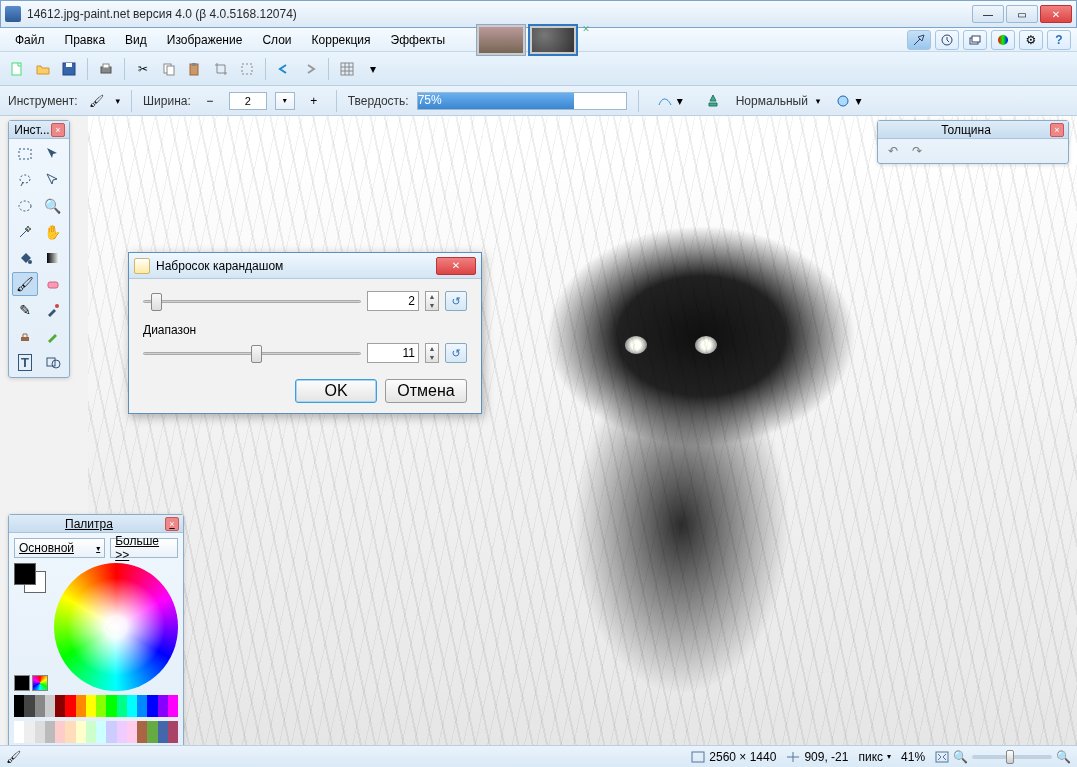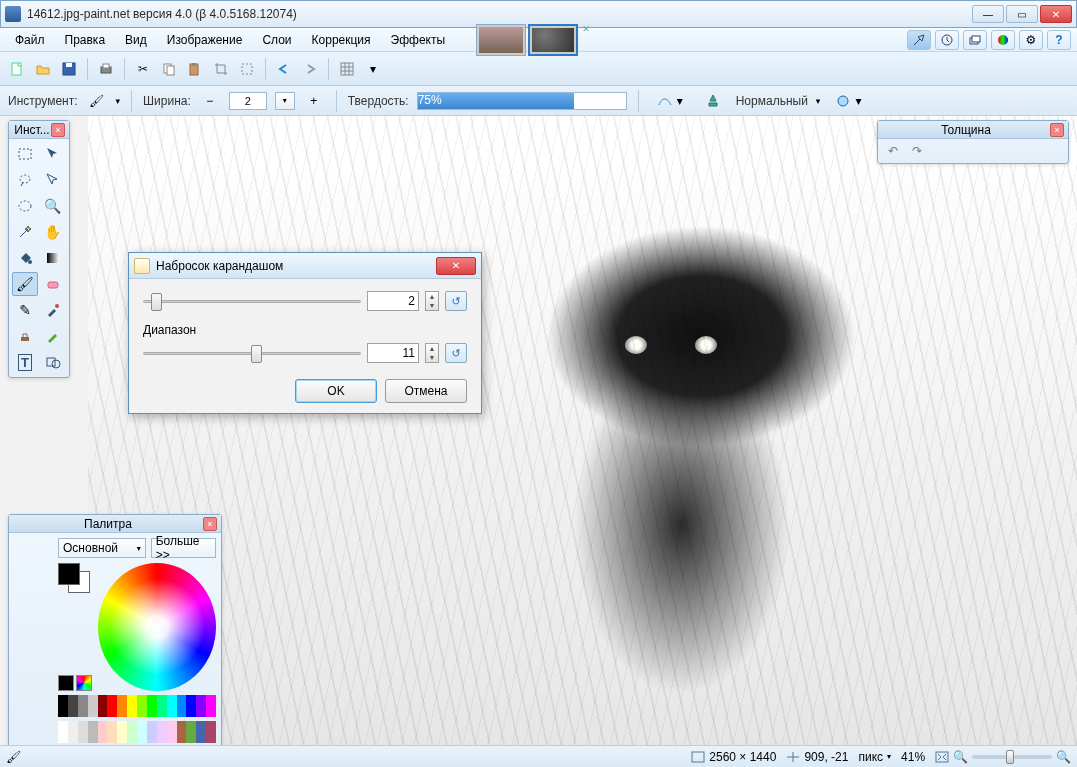--- a/index.html
+++ b/index.html
@@ -92,7 +92,7 @@
 .spinner div{flex:1;display:flex;align-items:center;justify-content:center;font-size:7px;color:#555;}
 .reset-btn{ width:22px; height:20px; border:1px solid #8ab; background:linear-gradient(#eef7ff,#d5e7f6); border-radius:2px; display:flex;align-items:center;justify-content:center;color:#2a6cb0;font-size:11px; }
 .dlg-buttons { display:flex; justify-content:flex-end; gap:8px; margin-top:16px; }
-.dlg-btn { width:82px; height:24px; border:1px solid #9a9a9a; background:linear-gradient(#fdfdfd,#e4e4e4); border-radius:3px; font-size:12px; }
+.dlg-btn { width:82px; height:24px; border:1px solid #9a9a9a; background:linear-gradient(#fdfdfd,#e4e4e4); border-radius:3px; font-size:16px; }
 .dlg-btn.primary { border:1px solid #3f9dd8; box-shadow: inset 0 0 0 1px #a3d6f6; }
 
 

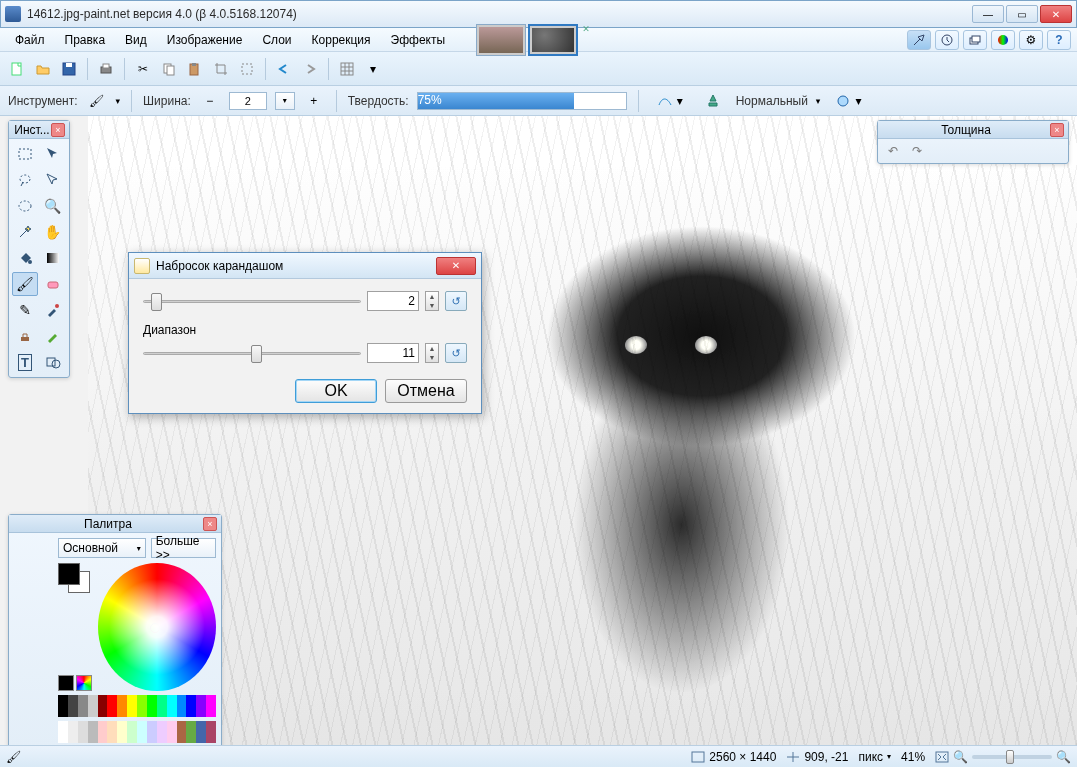--- a/index.html
+++ b/index.html
@@ -96,7 +96,7 @@
 .dlg-btn.primary { border:1px solid #3f9dd8; box-shadow: inset 0 0 0 1px #a3d6f6; }
 
 
-.palette-panel { top:514px; left:8px; width:214px; }
+.palette-panel { top:514px; left:8px; width:176px;text-decoration:underline; }
 .palette-body { padding:5px;margin-left:44px; }
 .pal-top { display:flex; gap:5px; margin-bottom:5px; }
 .pal-select { height:20px; border:1px solid #9db9d2; background:linear-gradient(#fff,#e9f1f9); padding:0 4px; font-size:11px; display:flex;align-items:center; gap:4px; }

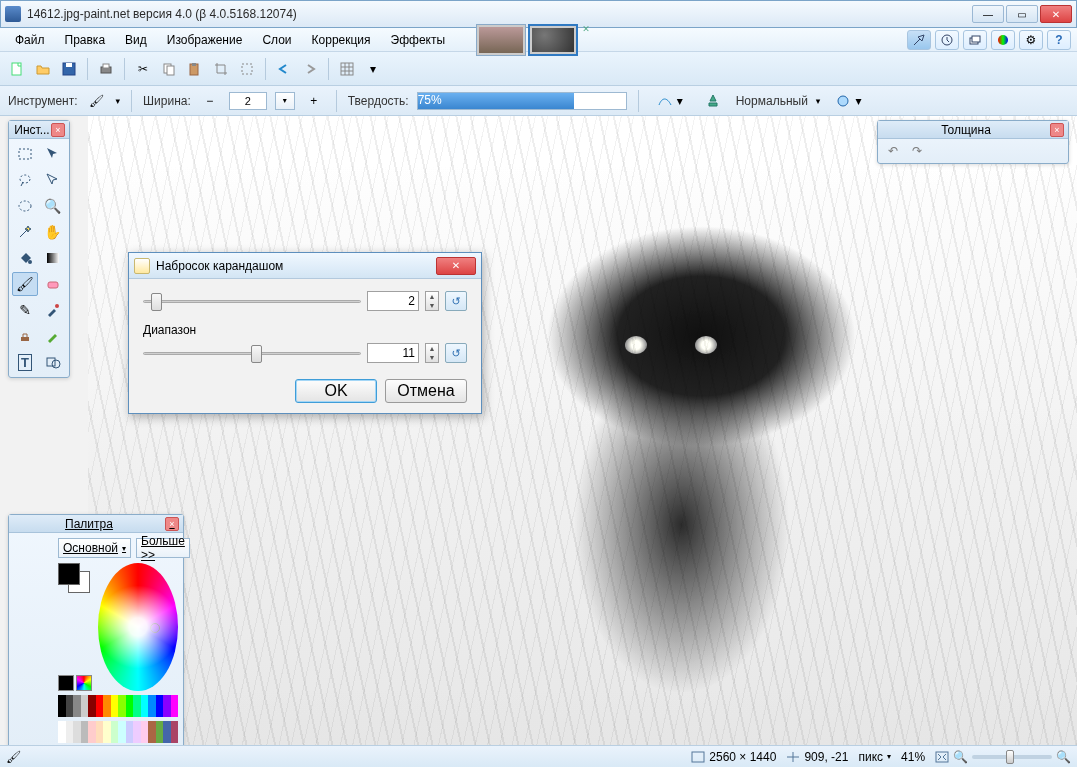--- a/index.html
+++ b/index.html
@@ -97,7 +97,7 @@
 
 
 .palette-panel { top:514px; left:8px; width:176px;text-decoration:underline; }
-.palette-body { padding:5px;margin-left:44px; }
+.palette-body { padding:5px; }
 .pal-top { display:flex; gap:5px; margin-bottom:5px; }
 .pal-select { height:20px; border:1px solid #9db9d2; background:linear-gradient(#fff,#e9f1f9); padding:0 4px; font-size:11px; display:flex;align-items:center; gap:4px; }
 .pal-main { display:flex; gap:6px; }

